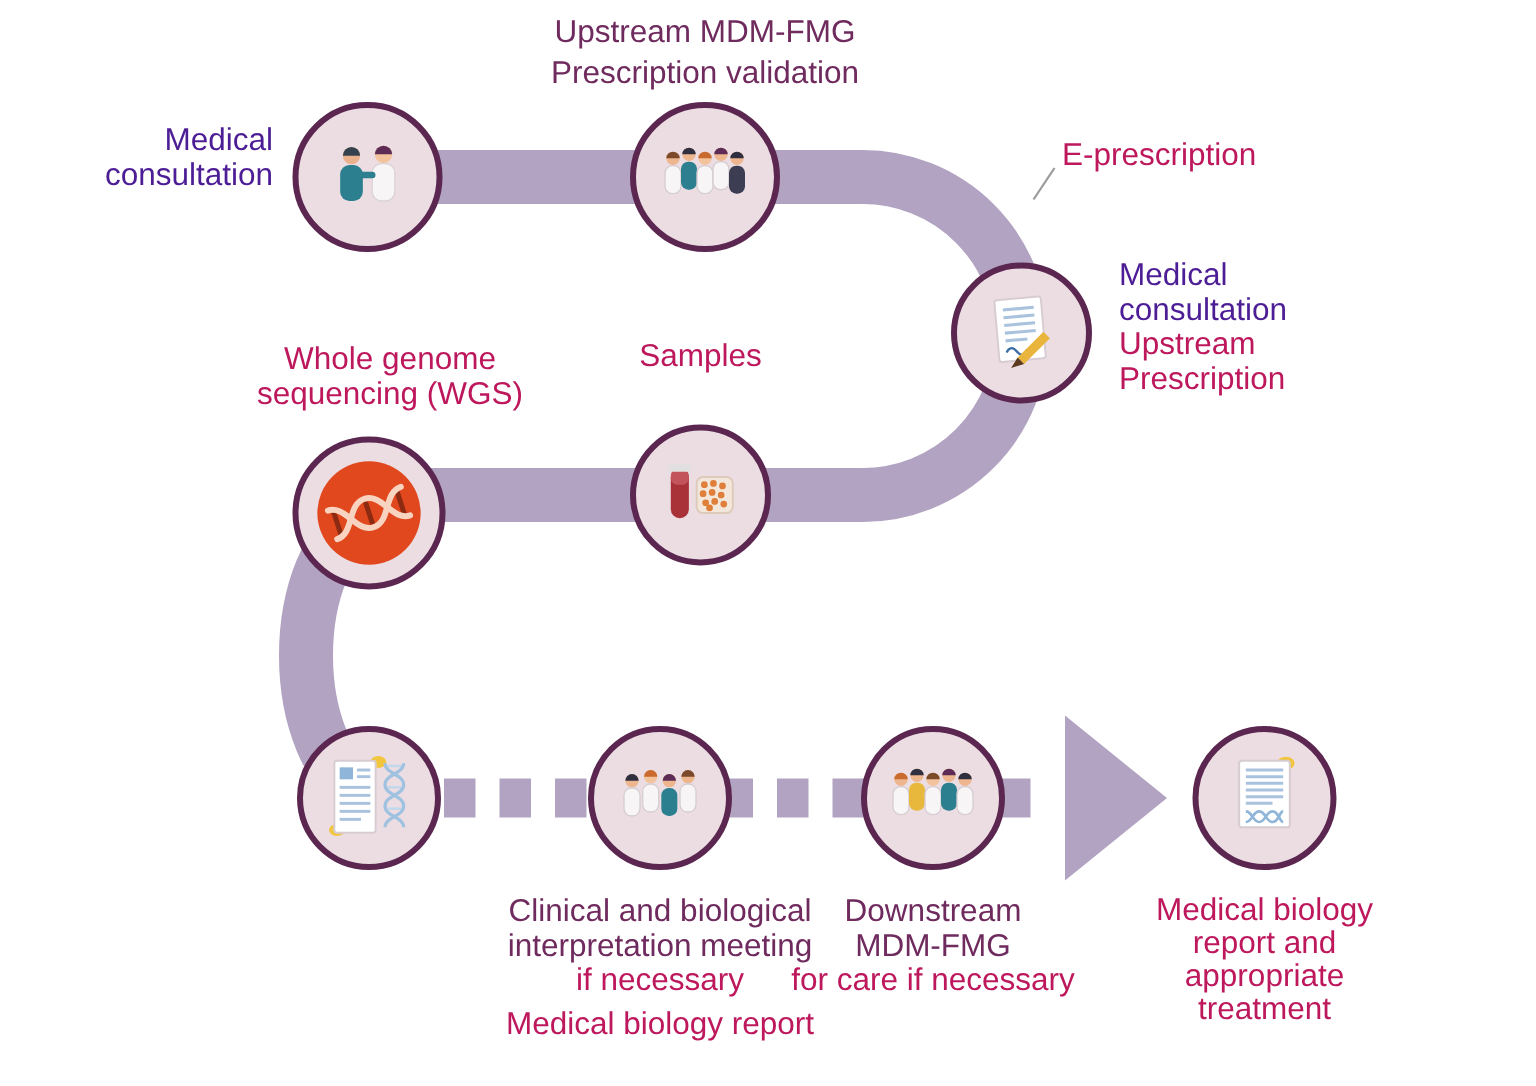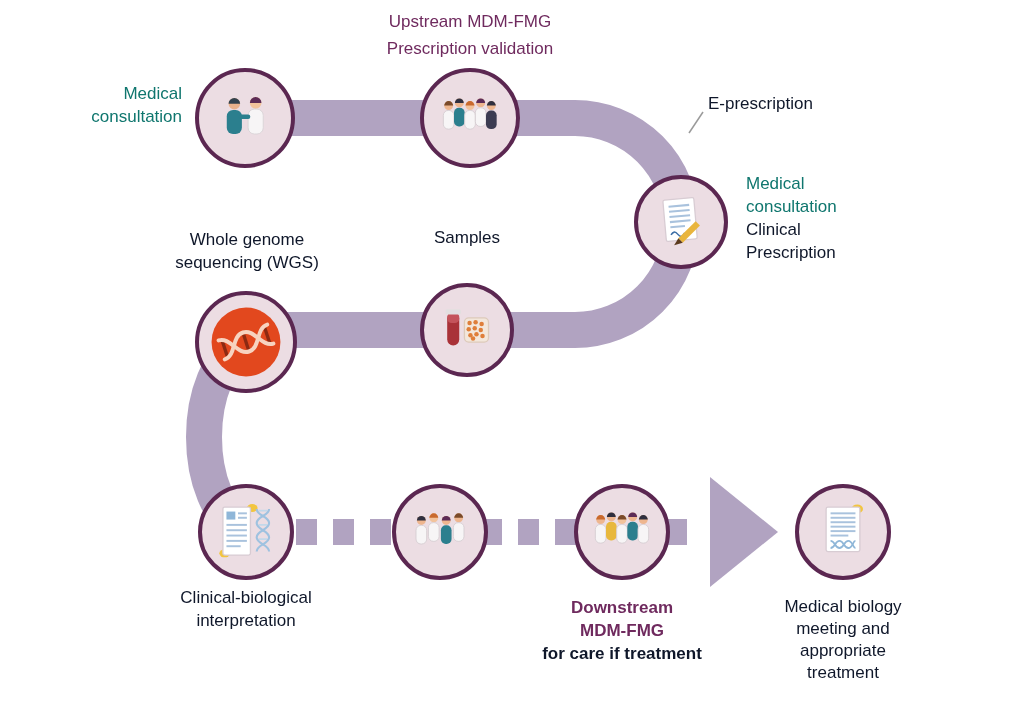--- a/index.html
+++ b/index.html
@@ -13,7 +13,7 @@
     border:4px solid #5b2751;background:#ecdde3;
     display:flex;align-items:center;justify-content:center;
   }
-  .label{position:absolute;z-index:2;font-size:17px;line-height:23px;color:#8c8c8c;}
+  .label{position:absolute;z-index:2;font-size:21px;line-height:23px;color:#8c8c8c;}
   .center{text-align:center;}
   .rightalign{text-align:right;}
   .pre{white-space:pre-line;}

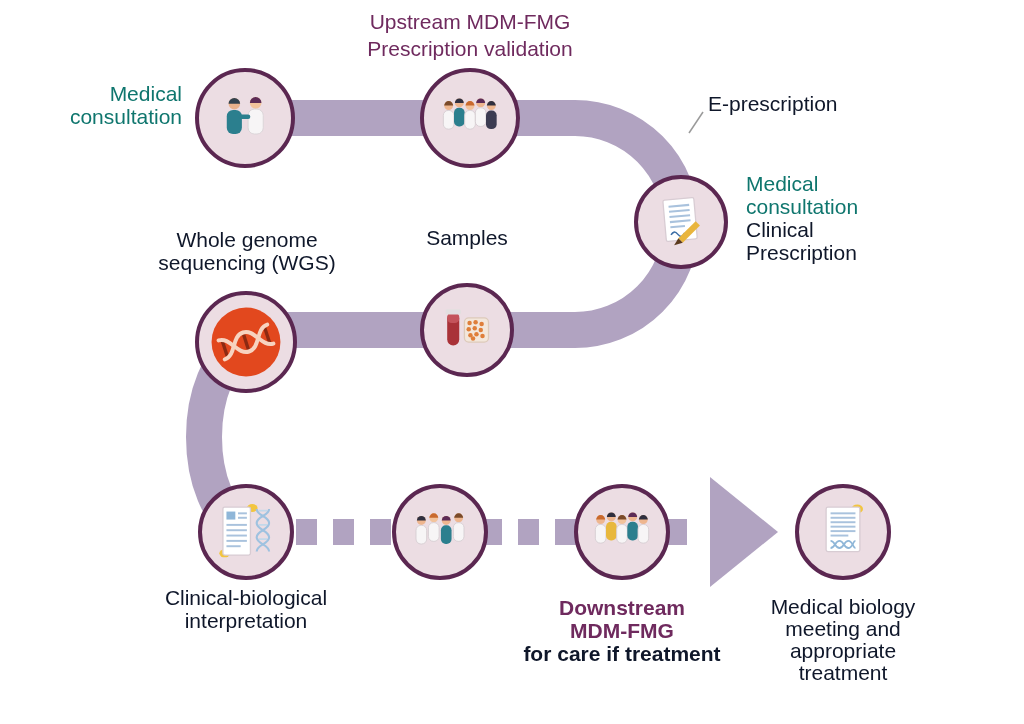--- a/index.html
+++ b/index.html
@@ -17,7 +17,7 @@
   .center{text-align:center;}
   .rightalign{text-align:right;}
   .pre{white-space:pre-line;}
-  .orange{color:#0f766e;}
+  .orange{color:#4c1d95;}
   .purple{color:#6f2a5e;}
   .gray{color:#0f172a;}
   .gap-top{margin-top:6px;}

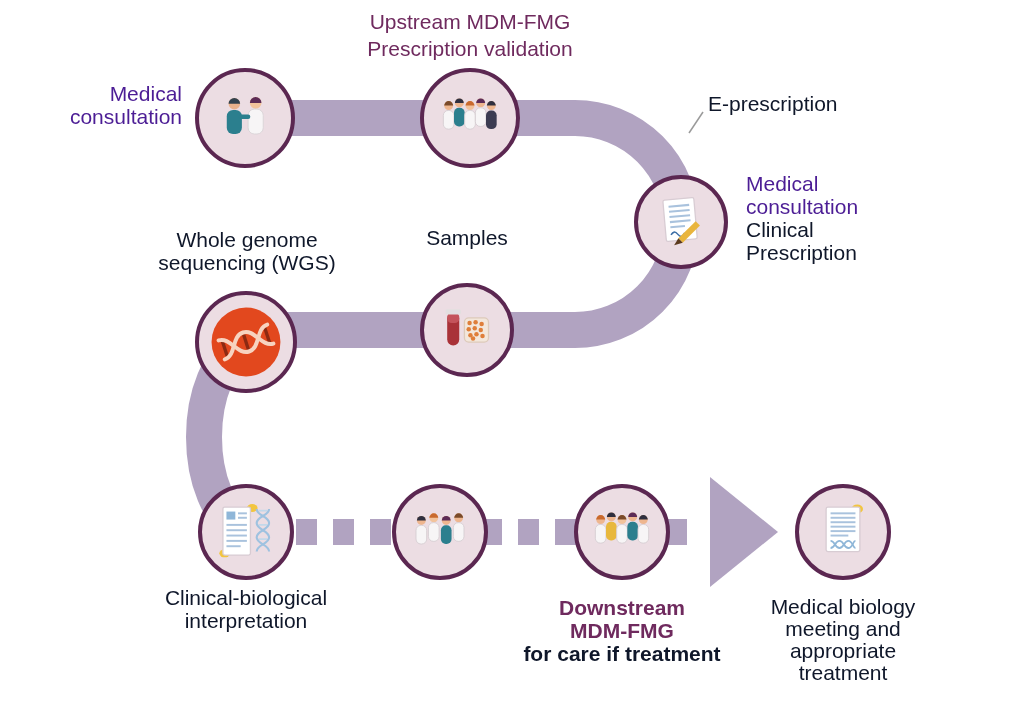--- a/index.html
+++ b/index.html
@@ -19,7 +19,7 @@
   .pre{white-space:pre-line;}
   .orange{color:#4c1d95;}
   .purple{color:#6f2a5e;}
-  .gray{color:#0f172a;}
+  .gray{color:#be185d;}
   .gap-top{margin-top:6px;}
 </style>
 </head>

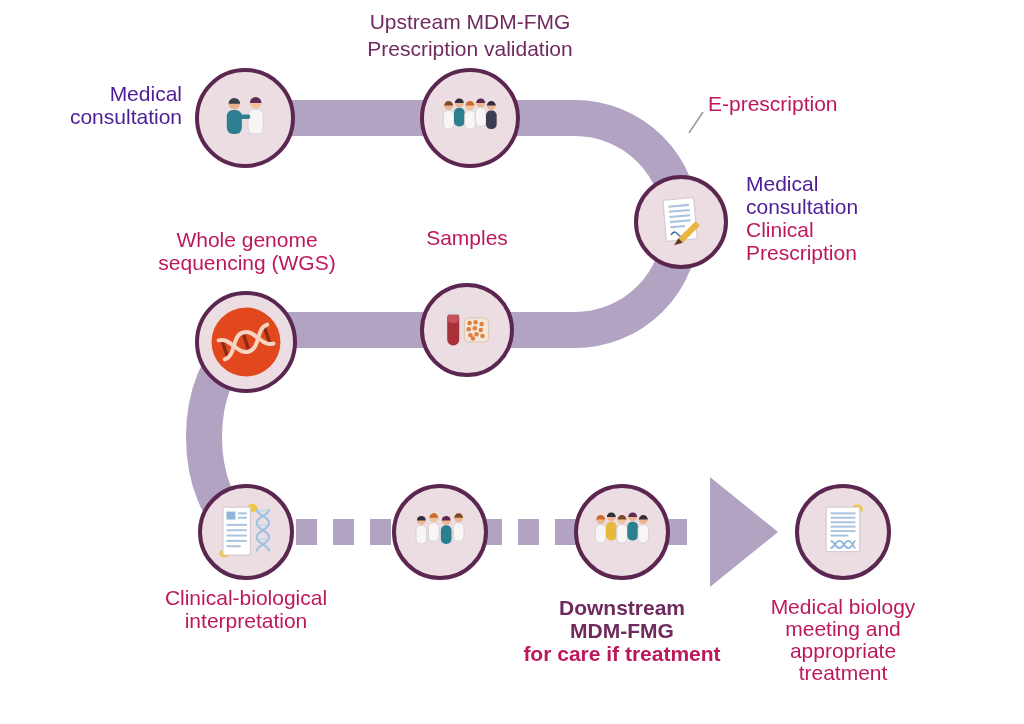--- a/index.html
+++ b/index.html
@@ -249,7 +249,7 @@
 Prescription</div>
   </div>
 
-  <div class="label center gray pre" style="left:122px;top:228px;width:250px;">Whole genome
+  <div class="label center gray pre" style="left:135px;top:228px;width:250px;">Whole genome
 sequencing (WGS)</div>
 
   <div class="label center gray" style="left:392px;top:226px;width:150px;">Samples</div>

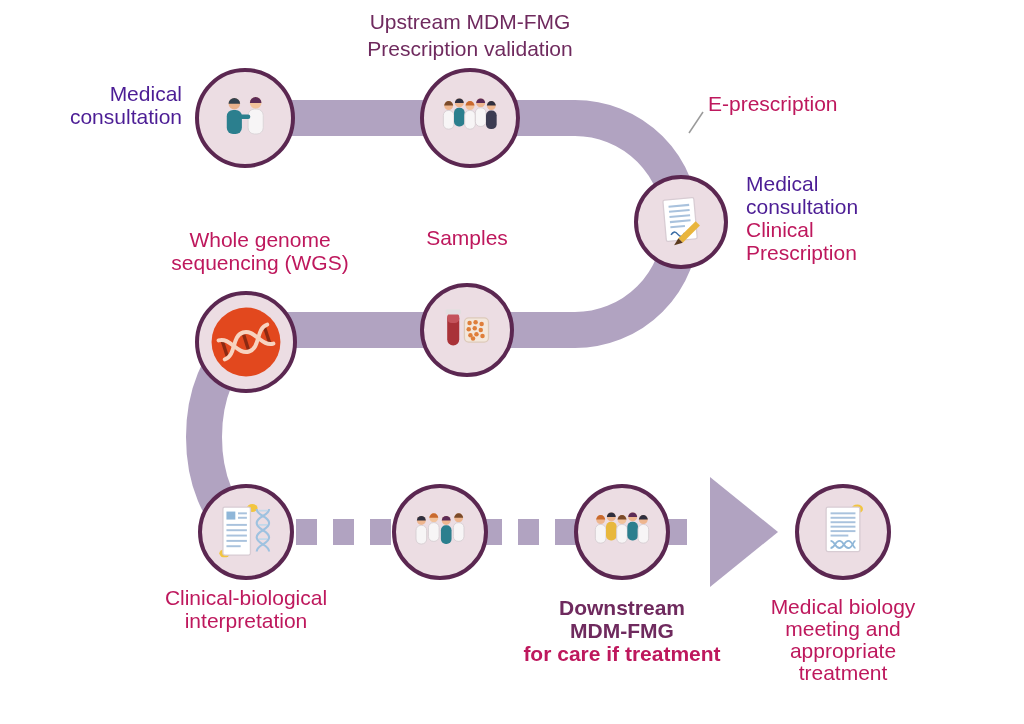--- a/index.html
+++ b/index.html
@@ -245,7 +245,7 @@
   <div class="label" style="left:746px;top:172px;width:180px;">
     <div class="orange pre">Medical
 consultation</div>
-    <div class="gray pre">Clinical
+    <div class="gray pre">Upstream
 Prescription</div>
   </div>
 

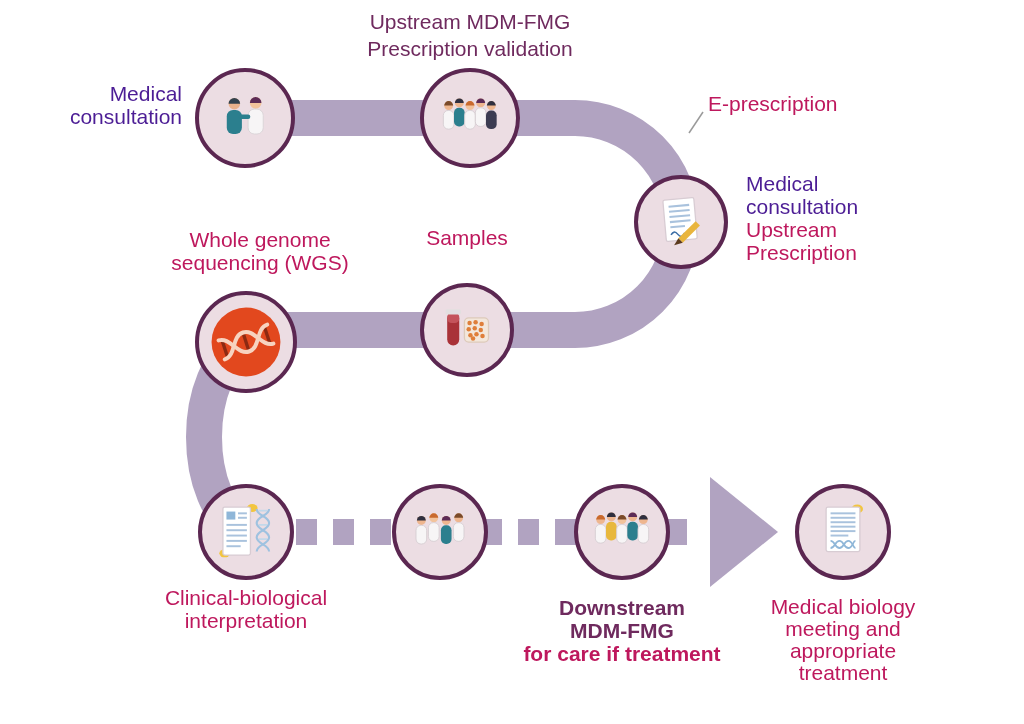--- a/index.html
+++ b/index.html
@@ -254,8 +254,6 @@
 
   <div class="label center gray" style="left:392px;top:226px;width:150px;">Samples</div>
 
-  <div class="label center gray pre" style="left:121px;top:586px;width:250px;">Clinical-biological
-interpretation</div>
 
 
   <div class="label center" style="left:507px;top:596px;width:230px;font-weight:bold;">

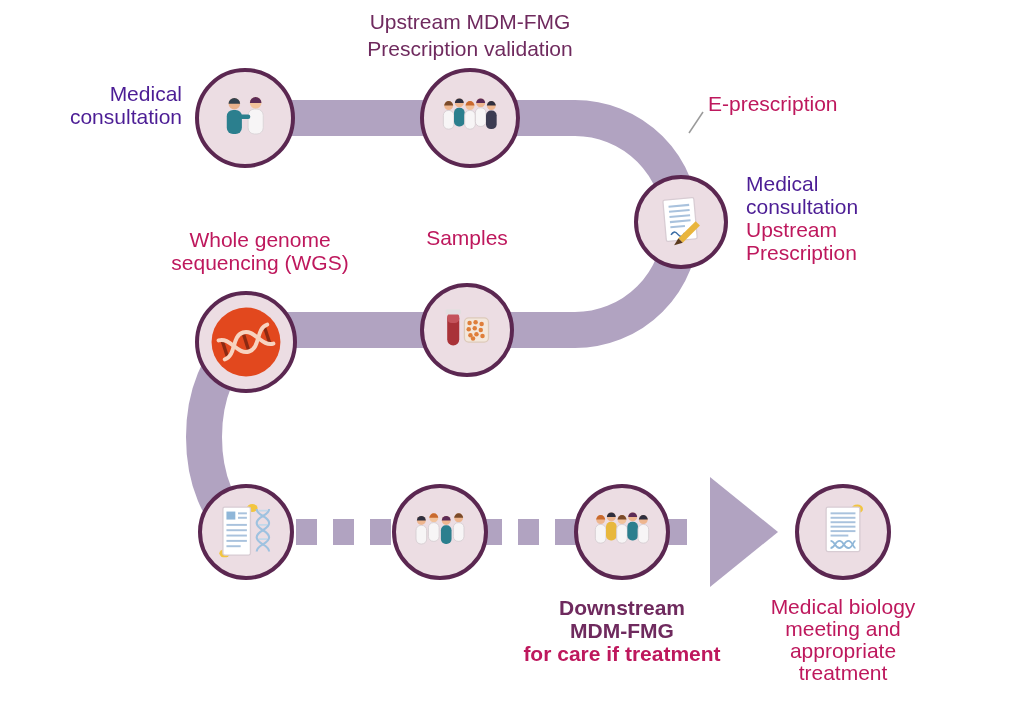--- a/index.html
+++ b/index.html
@@ -255,6 +255,12 @@
   <div class="label center gray" style="left:392px;top:226px;width:150px;">Samples</div>
 
 
+  <div class="label center" style="left:315px;top:596px;width:250px;">
+    <div class="purple pre">Clinical and biological
+interpretation meeting</div>
+    <div class="gray">if necessary</div>
+    <div class="gray gap-top">Medical biology report</div>
+  </div>
 
   <div class="label center" style="left:507px;top:596px;width:230px;font-weight:bold;">
     <div class="purple pre">Downstream

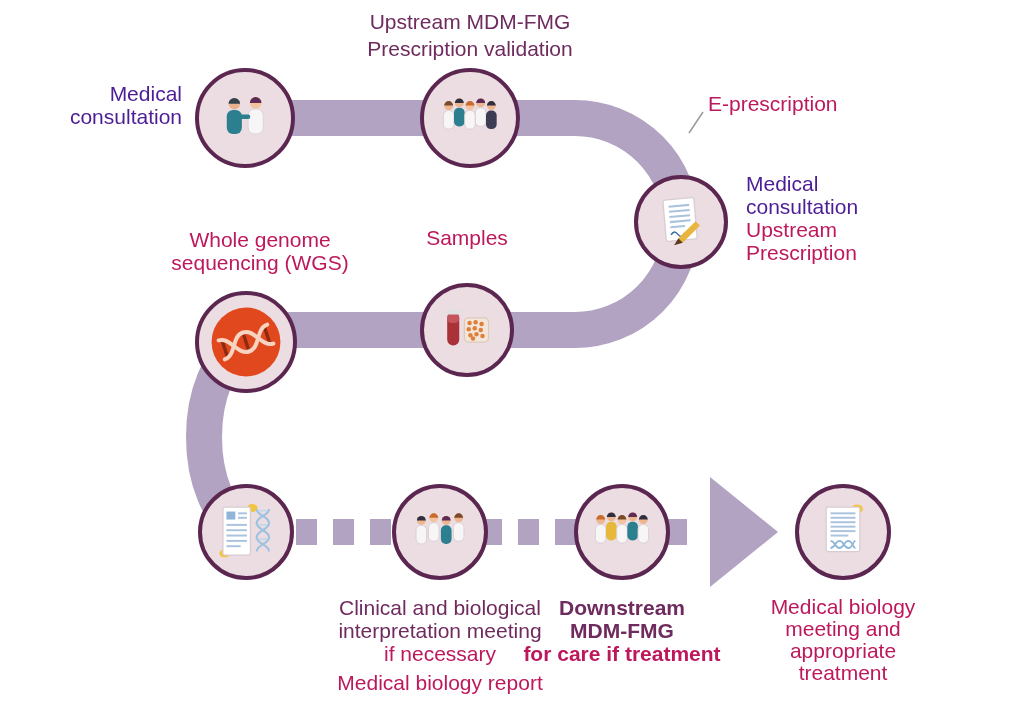--- a/index.html
+++ b/index.html
@@ -262,7 +262,7 @@
     <div class="gray gap-top">Medical biology report</div>
   </div>
 
-  <div class="label center" style="left:507px;top:596px;width:230px;font-weight:bold;">
+  <div class="label center" style="left:507px;top:596px;width:230px;">
     <div class="purple pre">Downstream
 MDM-FMG</div>
     <div class="gray">for care if treatment</div>

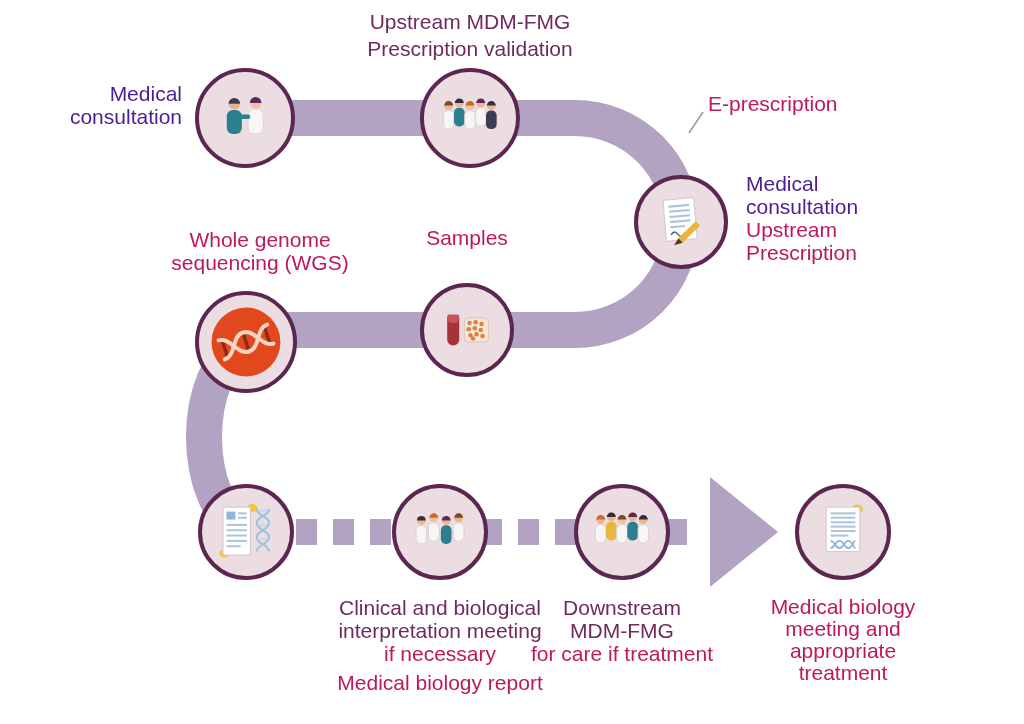--- a/index.html
+++ b/index.html
@@ -269,7 +269,7 @@
   </div>
 
   <div class="label center gray pre" style="left:758px;top:596px;width:170px;line-height:22px;">Medical biology
-meeting and
+report and
 appropriate
 treatment</div>
 

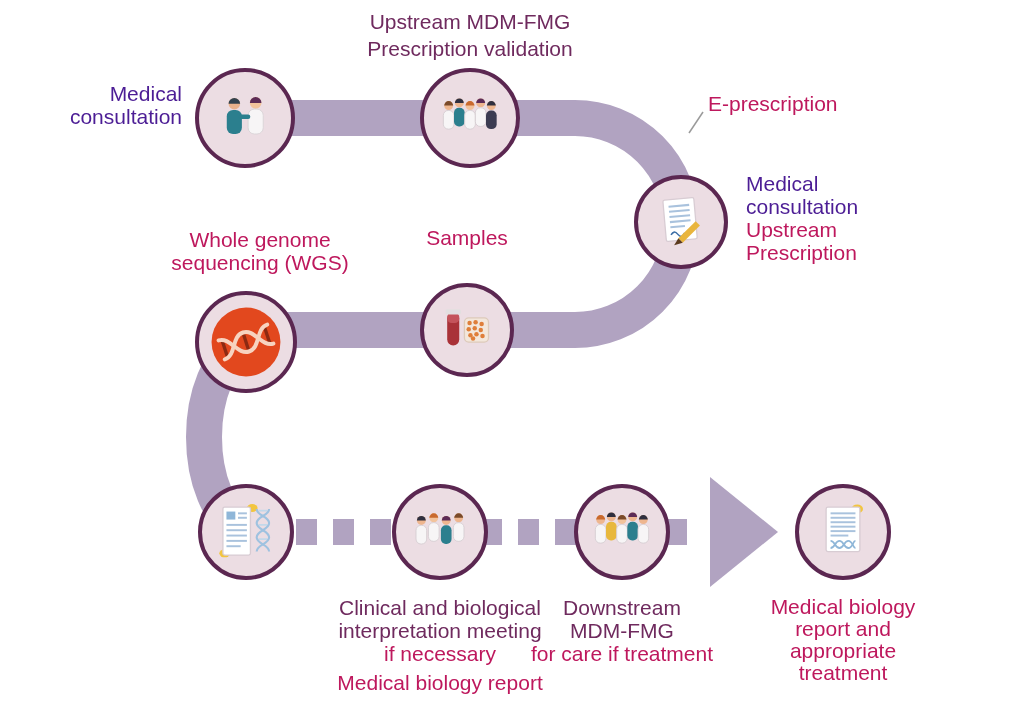--- a/index.html
+++ b/index.html
@@ -265,7 +265,7 @@
   <div class="label center" style="left:507px;top:596px;width:230px;">
     <div class="purple pre">Downstream
 MDM-FMG</div>
-    <div class="gray">for care if treatment</div>
+    <div class="gray">for care if necessary</div>
   </div>
 
   <div class="label center gray pre" style="left:758px;top:596px;width:170px;line-height:22px;">Medical biology

